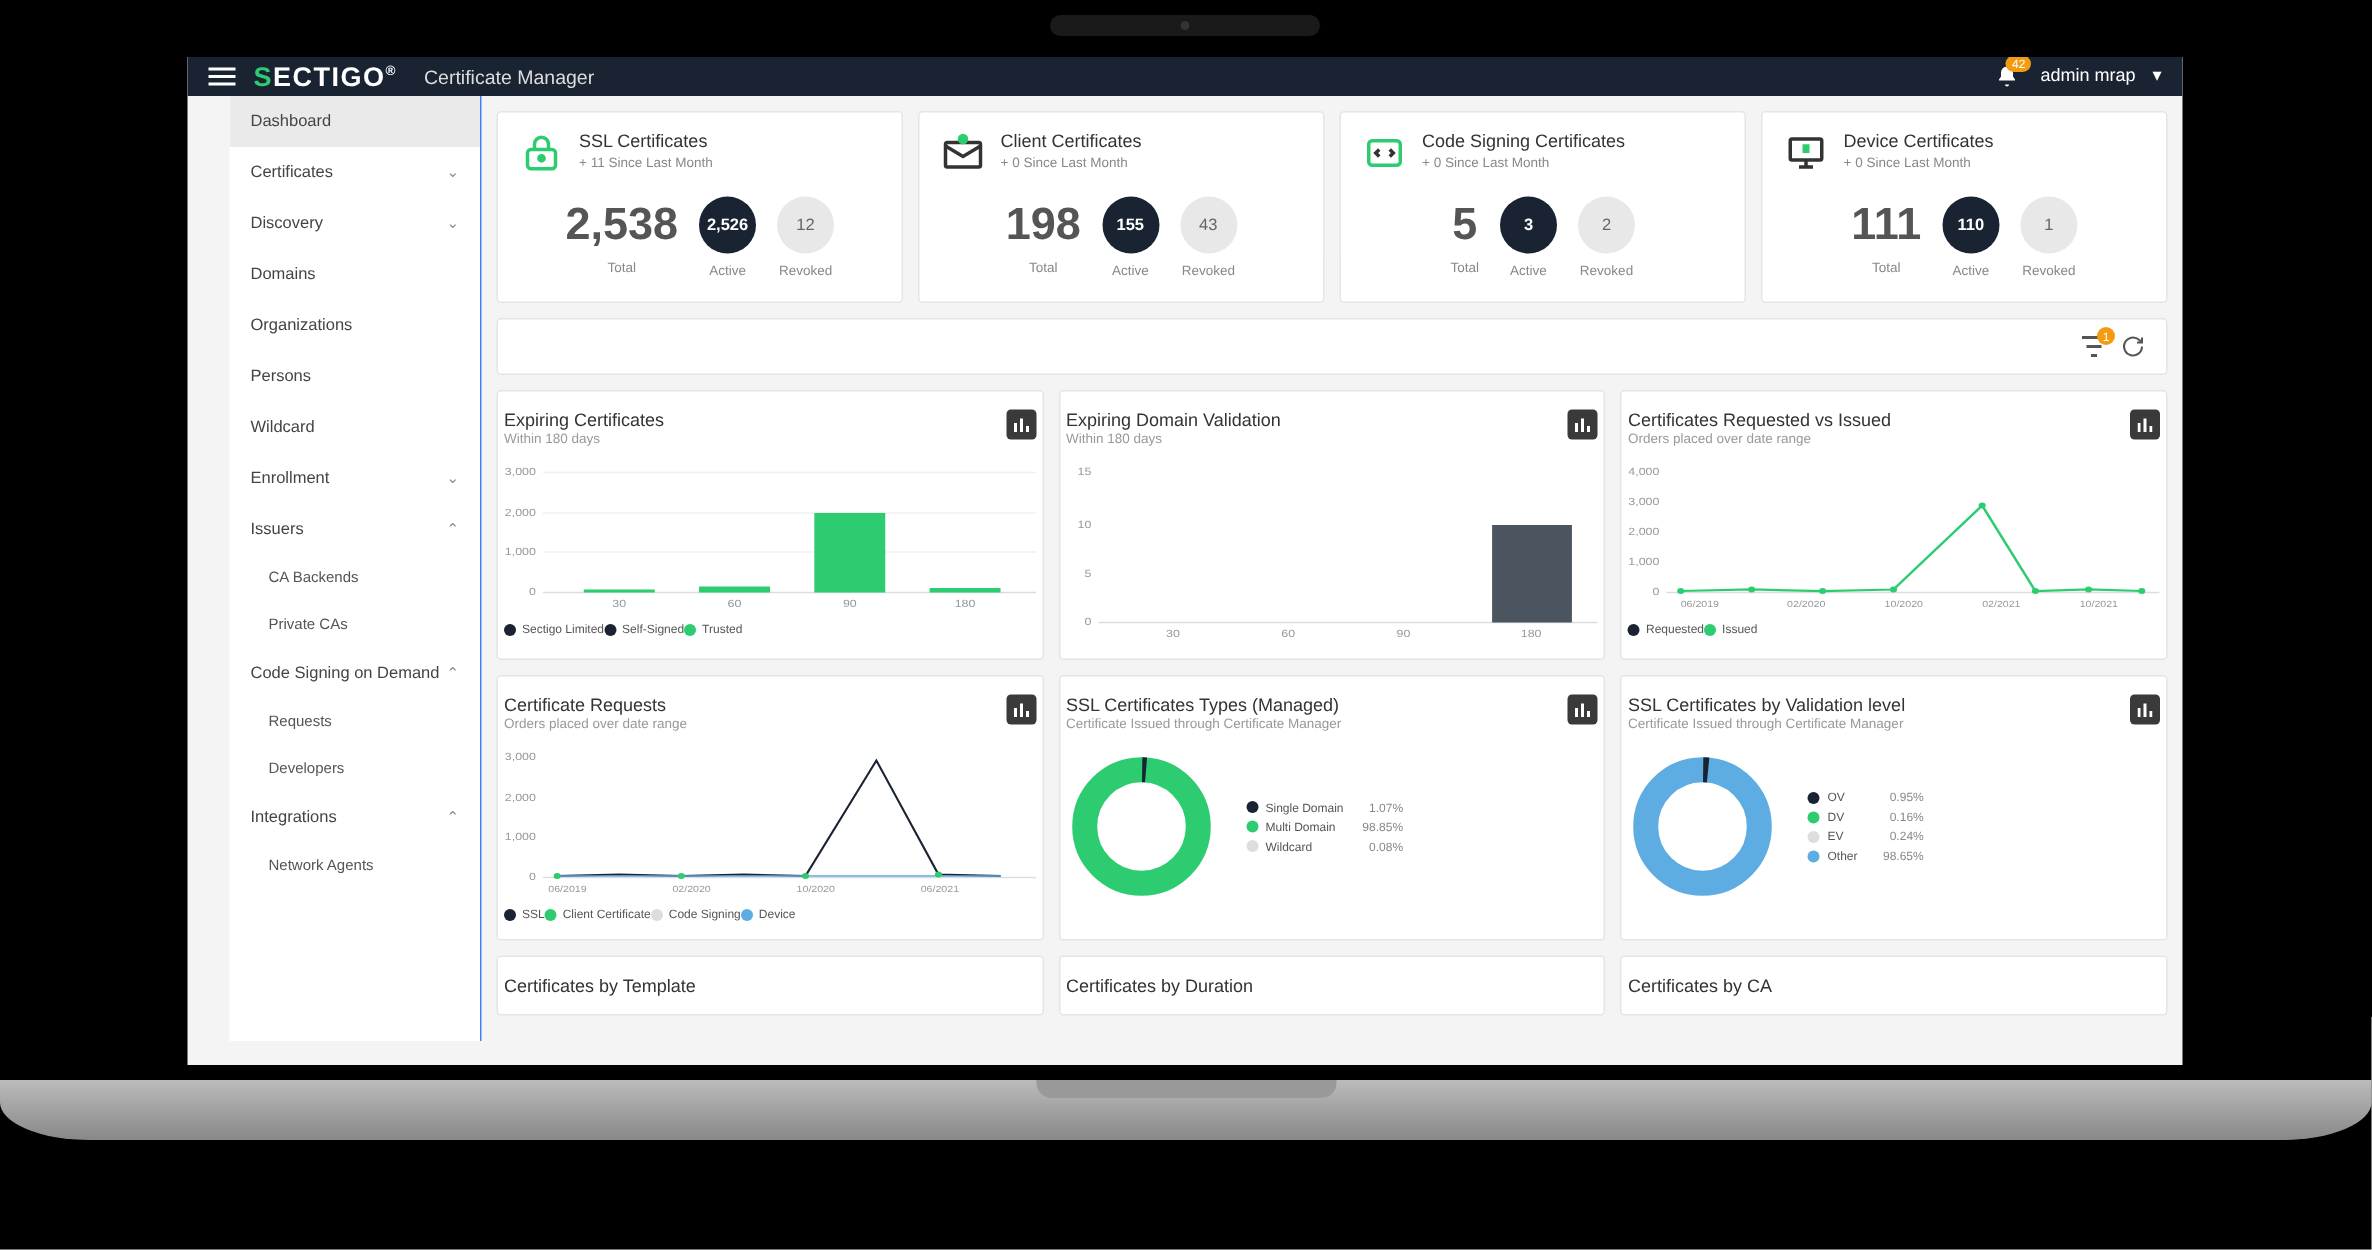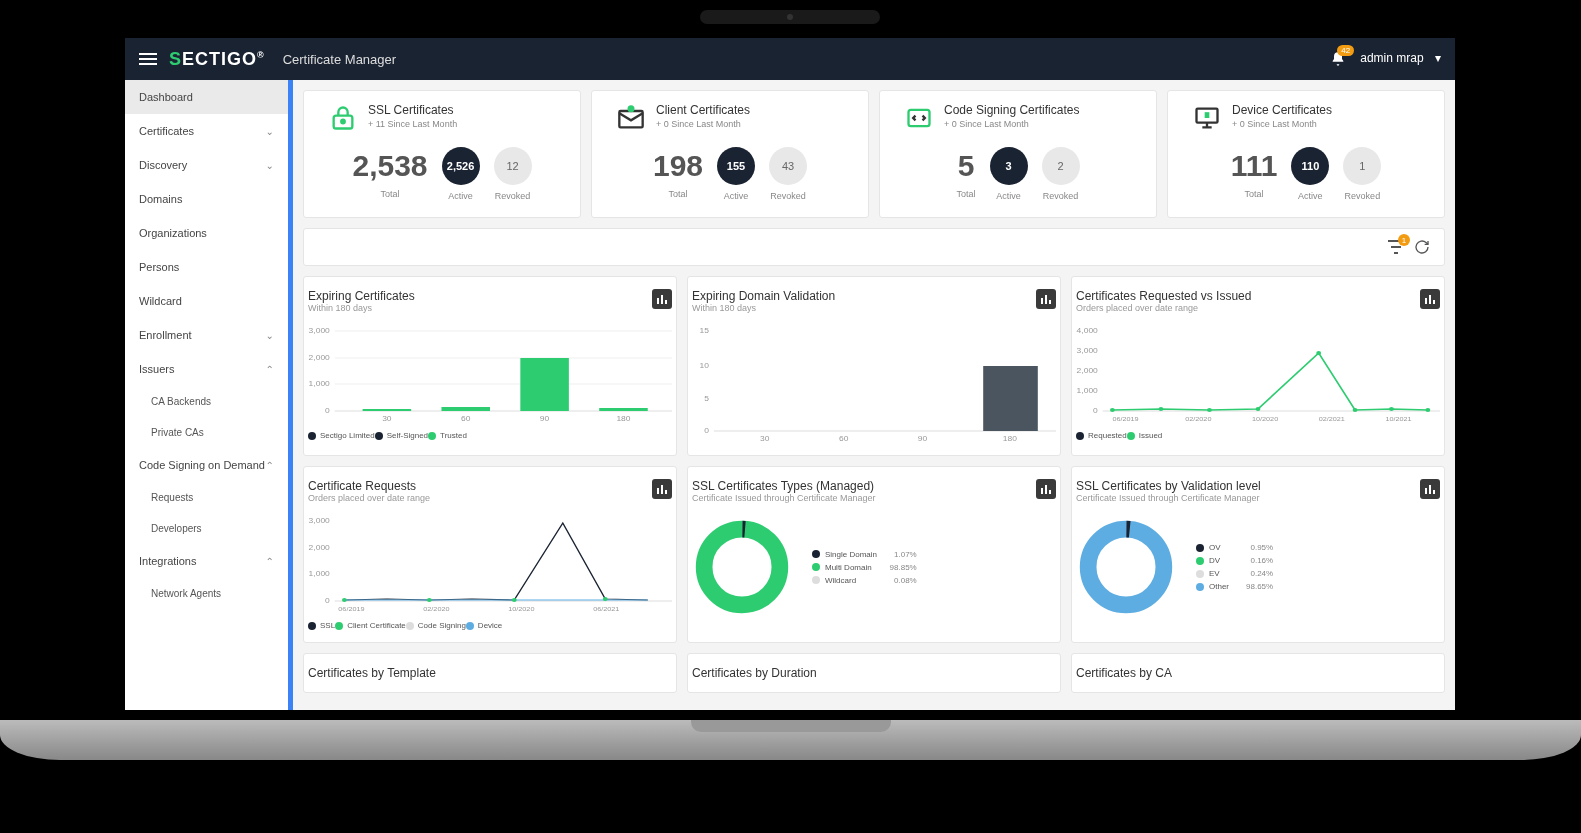--- a/index.html
+++ b/index.html
@@ -13,7 +13,7 @@
 
 .screen { position: absolute; top: 38px; left: 125px; width: 1330px; height: 672px; background: #f4f4f4; overflow: hidden; }
 
-.topbar { height: 42px; background: #1a2332; display: flex; align-items: center; padding: 0 14px; color: #fff; }
+.topbar { height: 26px; background: #1a2332; display: flex; align-items: center; padding: 0 14px; color: #fff; }
 .hamburger { cursor: pointer; margin-right: 12px; }
 .hamburger div { width: 18px; height: 2px; background: #fff; margin: 3px 0; }
 .logo { font-size: 18px; font-weight: bold; letter-spacing: 1px; margin-right: 18px; }

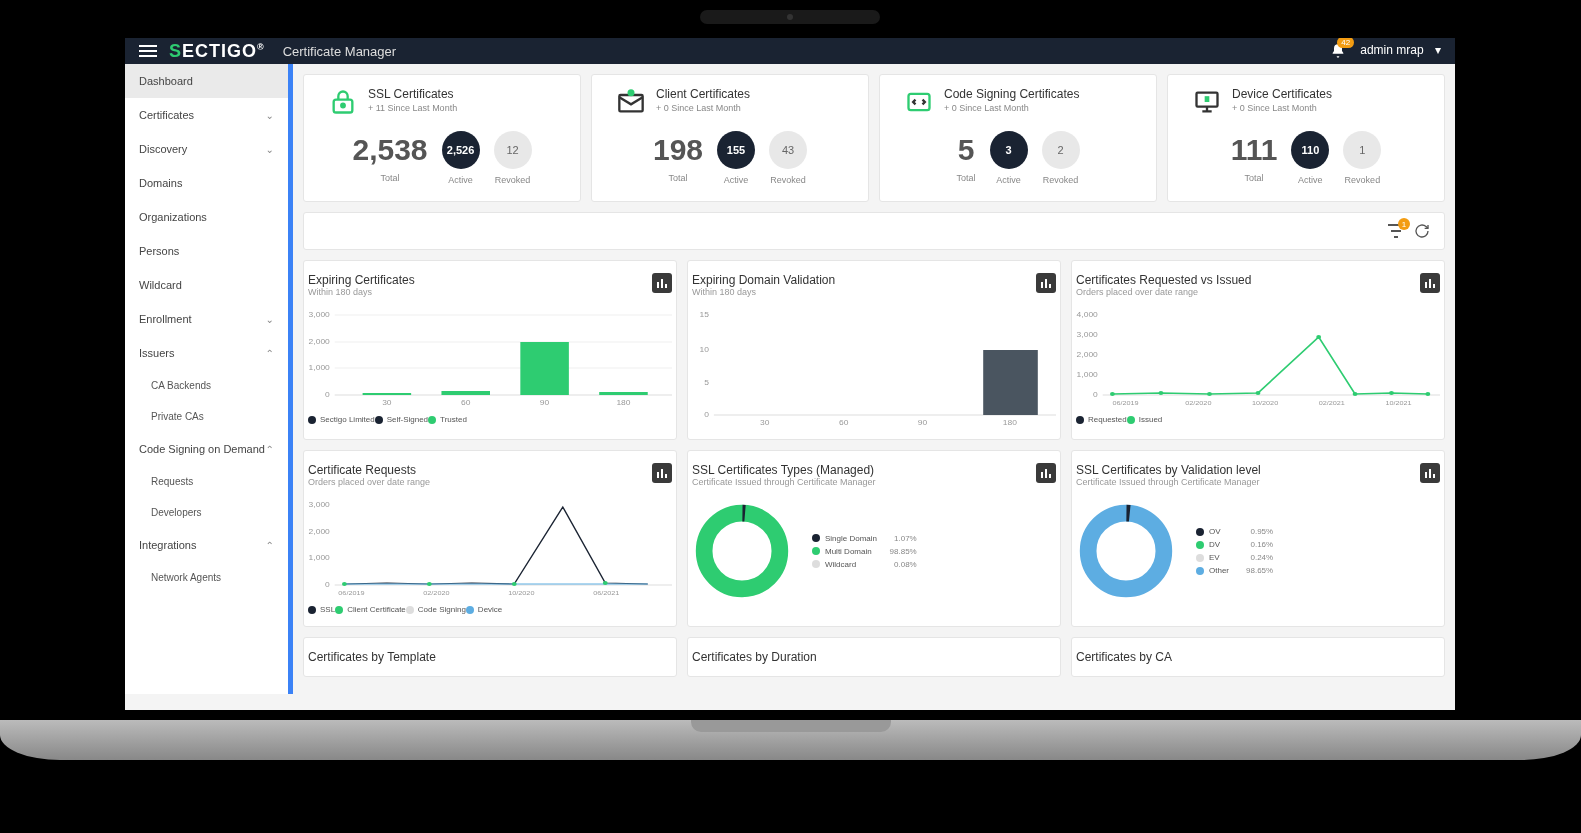--- a/index.html
+++ b/index.html
@@ -26,7 +26,7 @@
 
 .body-area { display: flex; height: calc(100% - 42px); }
 
-.sidebar { width: 168px; background: #fff; border-right: 5px solid #3b82f6; overflow-y: auto; font-size: 11px; }
+.sidebar { width: 168px; background: #fff; border-right: 1px solid #3b82f6; overflow-y: auto; font-size: 11px; margin-left: 28px; }
 .sidebar-item { padding: 11px 14px; color: #444; display: flex; justify-content: space-between; align-items: center; cursor: pointer; }
 .sidebar-item.active { background: #eaeaea; }
 .sidebar-sub { padding: 10px 14px 10px 26px; color: #555; font-size: 10px; cursor: pointer; }

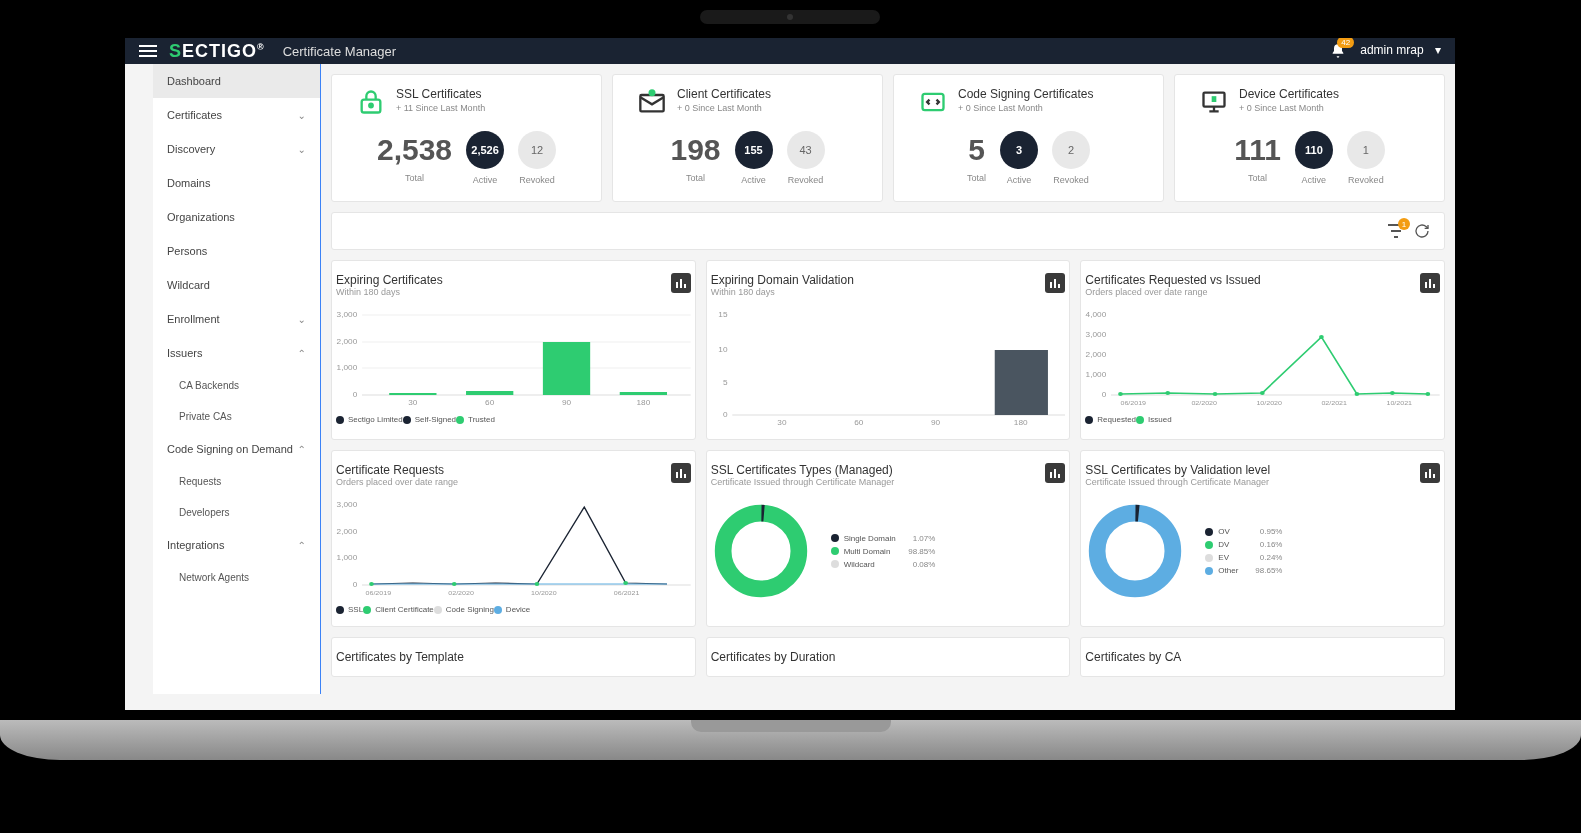--- a/index.html
+++ b/index.html
@@ -35,7 +35,7 @@
 .main { flex: 1; padding: 10px; overflow-y: auto; }
 
 .stat-row { display: flex; gap: 10px; margin-bottom: 10px; }
-.stat-card { flex: 1; background: #fff; border: 1px solid #e5e5e5; border-radius: 3px; padding: 12px 24px 16px; }
+.stat-card { flex: 1; background: #fff; border: 1px solid #e5e5e5; border-radius: 3px; padding: 12px 14px 16px; }
 .stat-head { display: flex; align-items: flex-start; gap: 10px; margin-bottom: 14px; }
 .stat-icon { width: 30px; height: 30px; display: flex; align-items: center; justify-content: center; }
 .stat-title { font-size: 12px; color: #333; font-weight: 500; }

